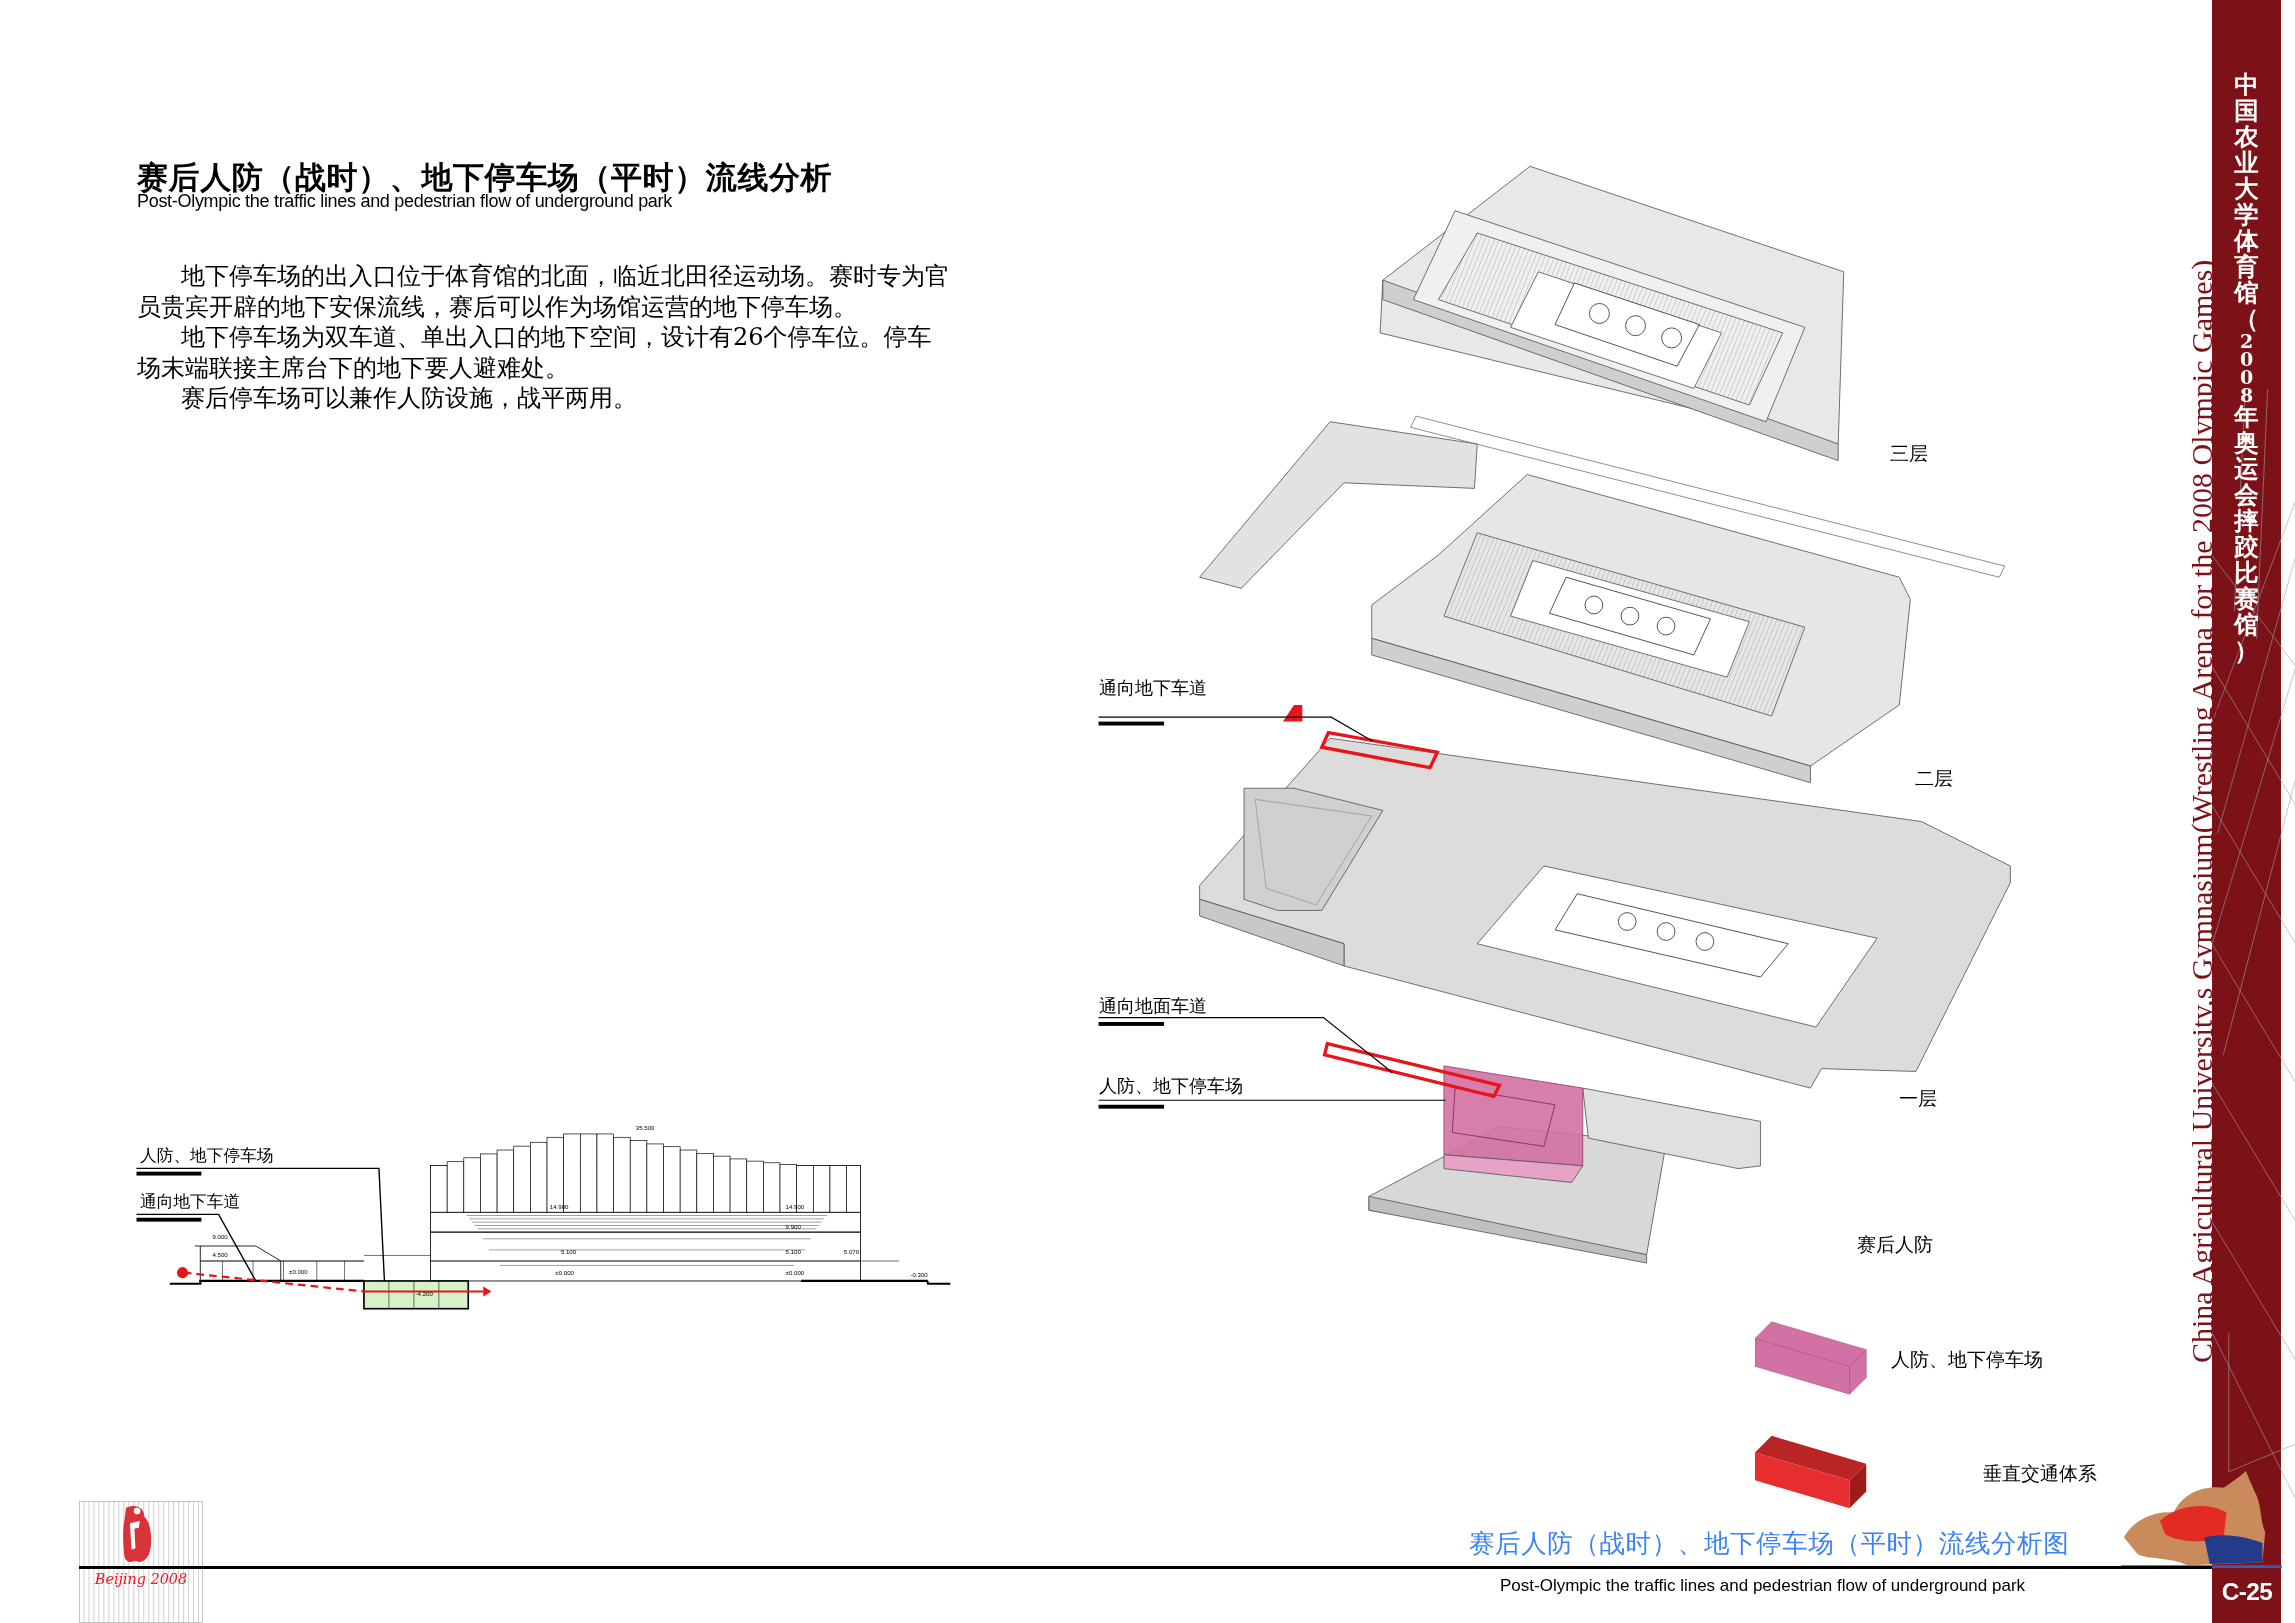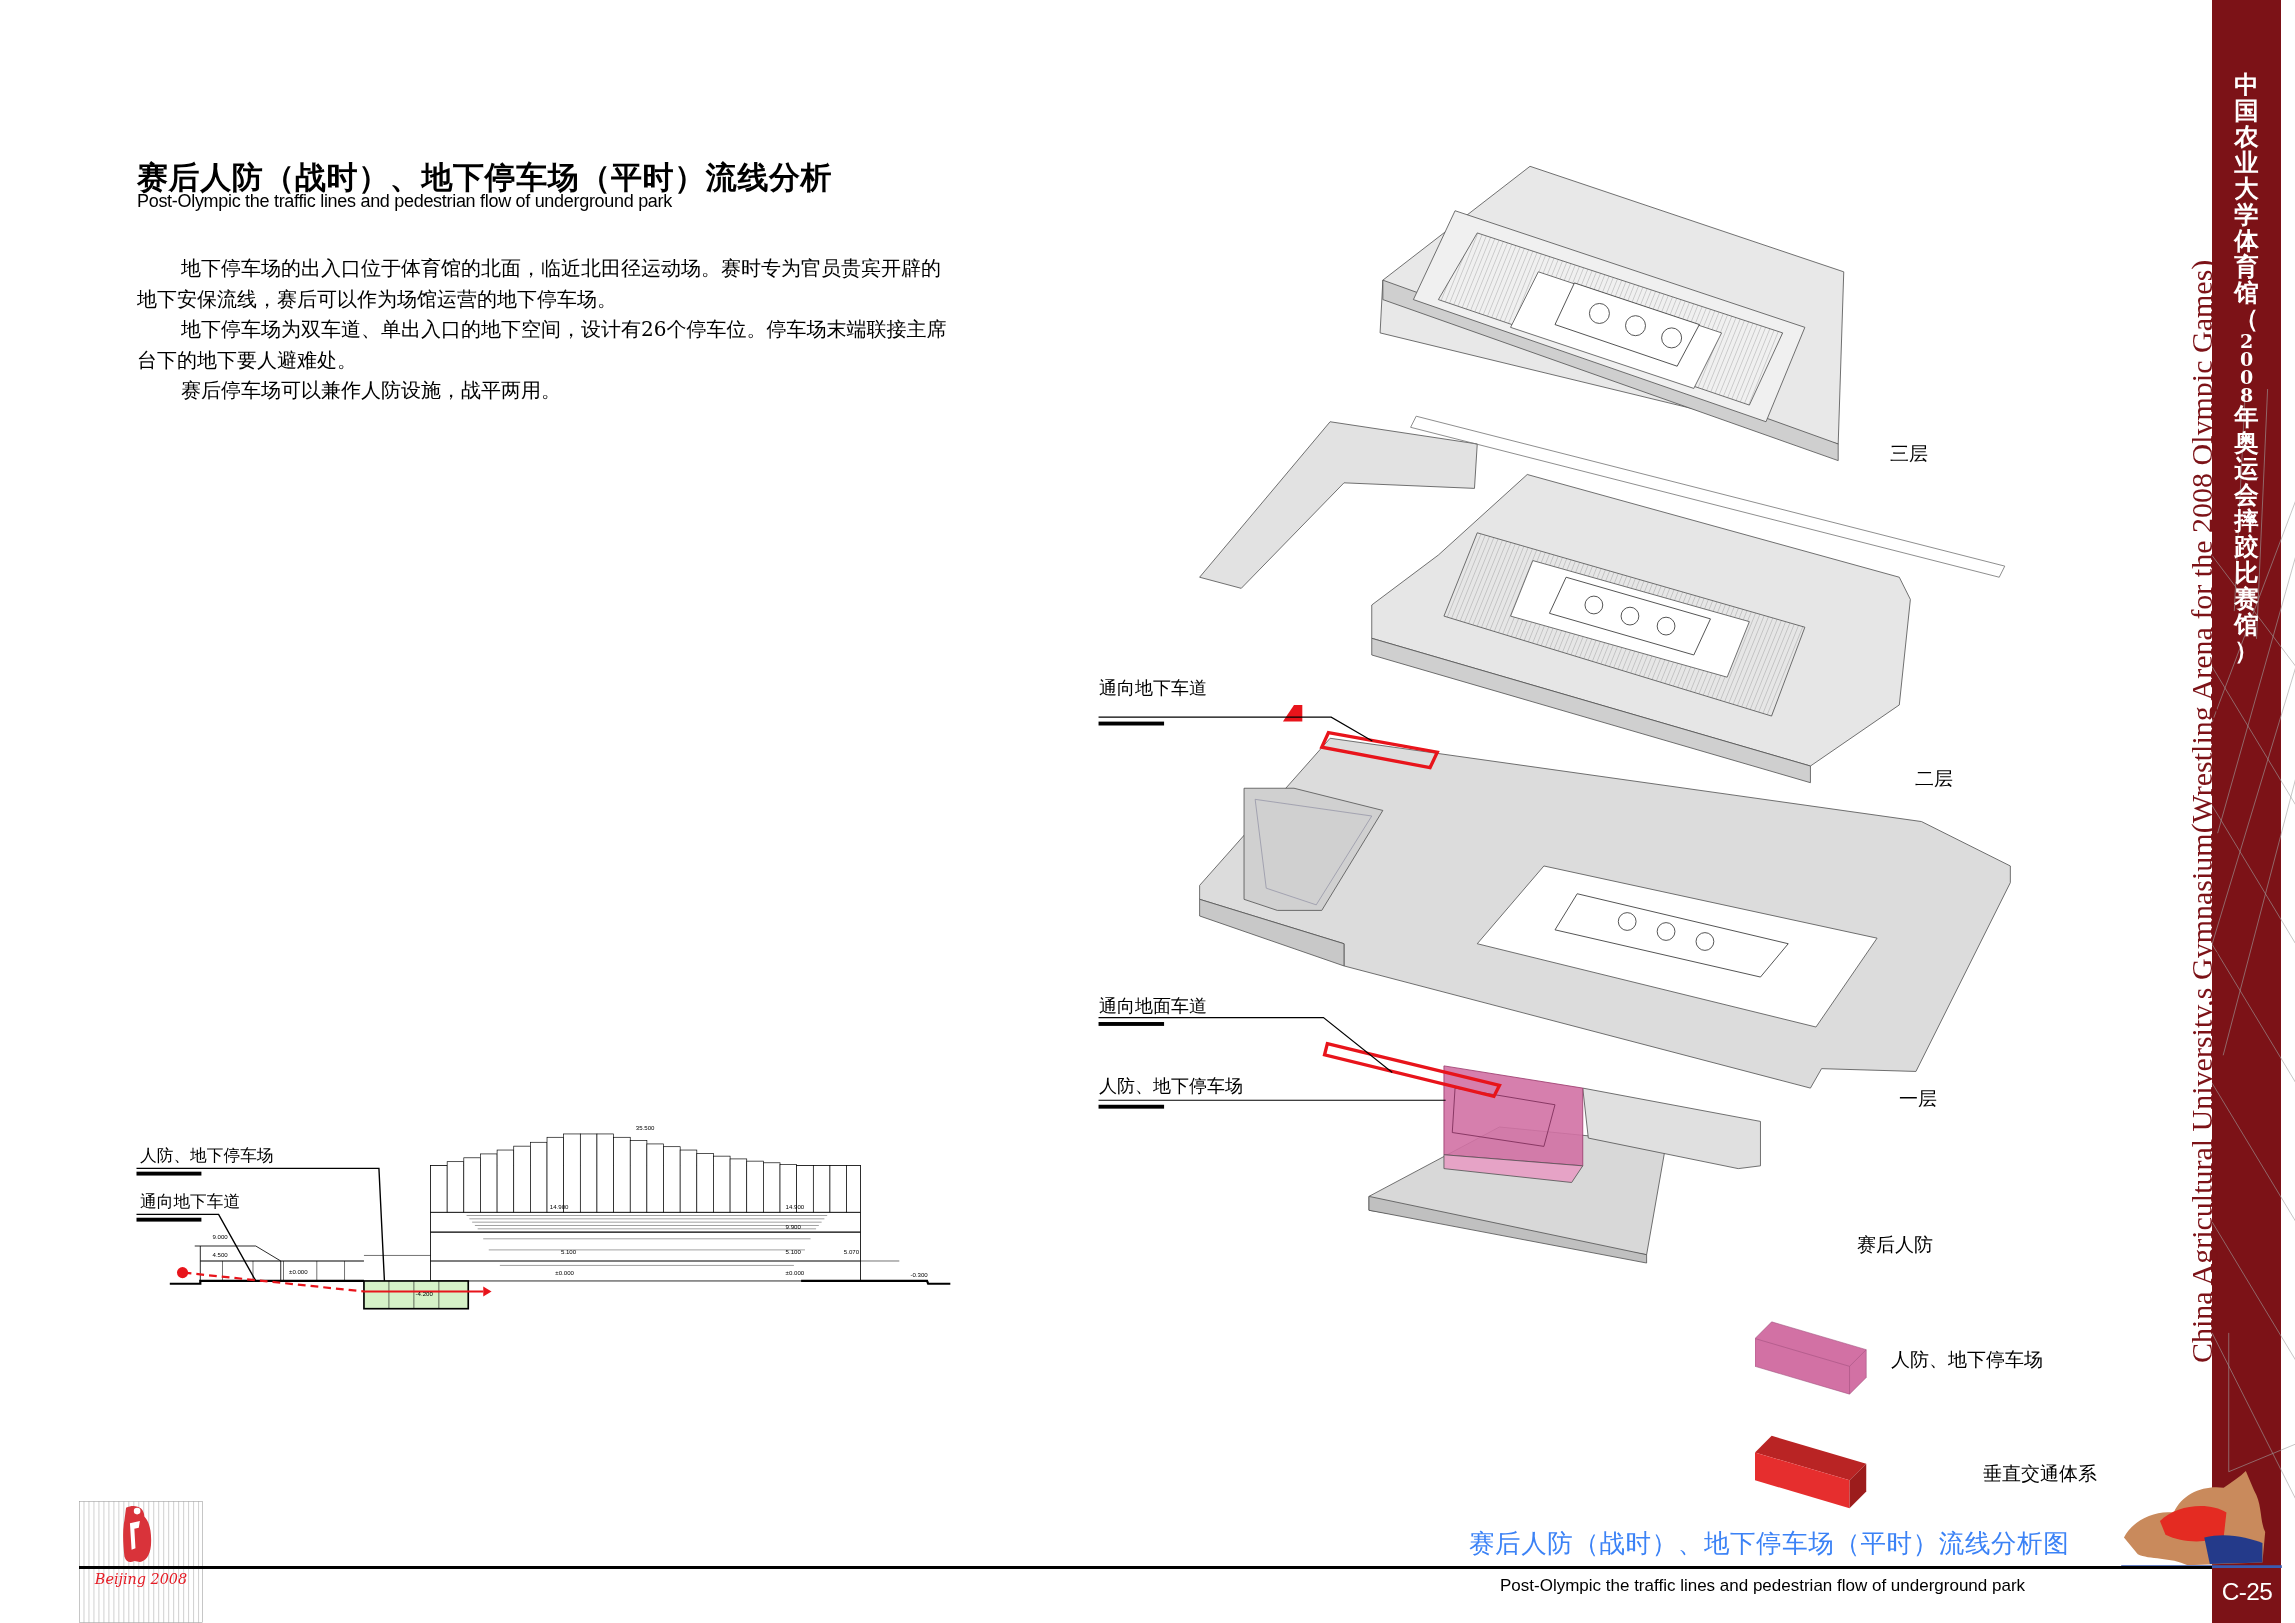--- a/index.html
+++ b/index.html
@@ -7,7 +7,7 @@
   .abs{position:absolute;}
   .title-cn{left:137px;top:157px;font-size:31px;font-weight:bold;letter-spacing:0.6px;white-space:nowrap;}
   .title-en{left:137px;top:191px;font-size:18px;font-family:"Liberation Sans",sans-serif;white-space:nowrap;letter-spacing:-0.3px;}
-  .body{left:137px;top:253px;width:816px;font-family:"DejaVu Serif","Liberation Serif",serif;font-size:20px;line-height:30.5px;}
+  .body{left:137px;top:261px;width:816px;font-family:"DejaVu Serif","Liberation Serif",serif;font-size:24px;line-height:30.5px;}
   .body p{margin:0;text-indent:44px;}
   .label{font-size:18px;white-space:nowrap;}
   .floor{font-size:19px;white-space:nowrap;}

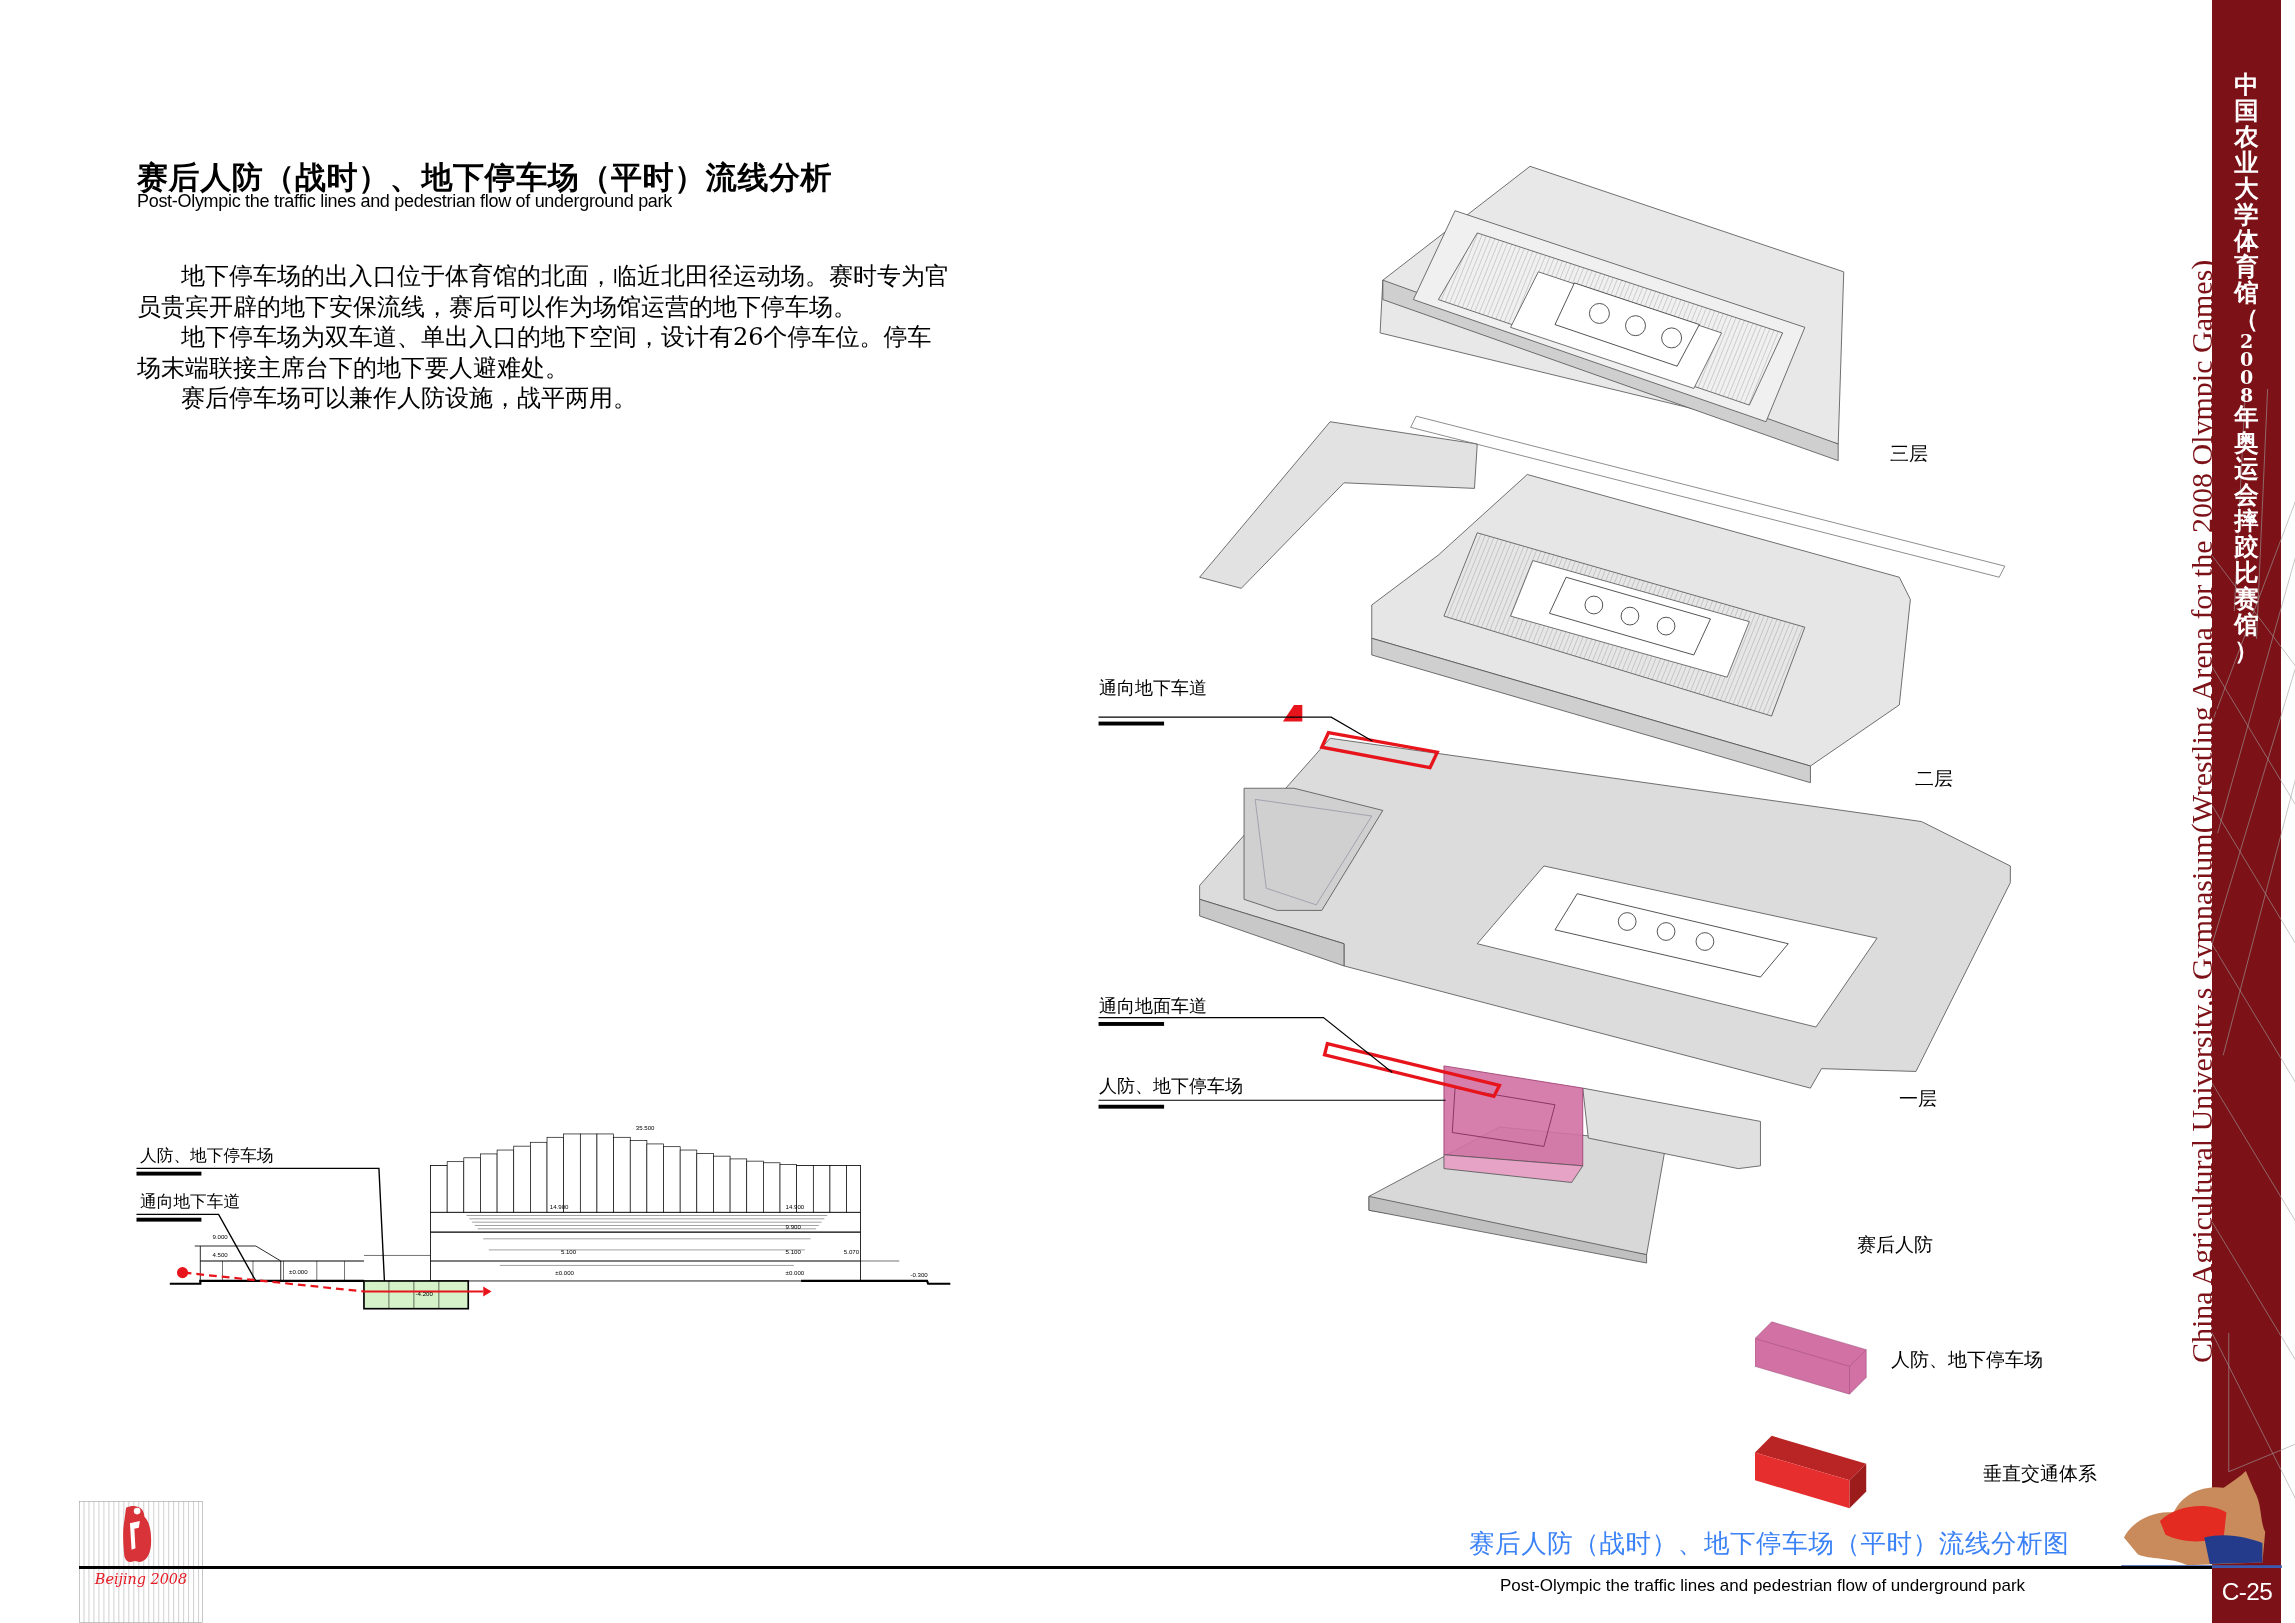--- a/index.html
+++ b/index.html
@@ -15,7 +15,7 @@
   .band-cn{left:2220px;top:72px;width:53px;color:#fff;font-family:"DejaVu Serif",serif;font-weight:bold;font-size:24.4px;line-height:26px;text-align:center;}
   .band-cn span{display:block;}
   .band-en{left:2213px;top:0px;width:1277px;height:33px;transform-origin:0 0;transform:rotate(-90deg) translate(-1363px,-28px);font-family:"Liberation Serif","DejaVu Serif",serif;font-size:30px;color:#7c1217;white-space:nowrap;line-height:33px;}
-  .c25{left:2213px;top:1578px;width:68px;text-align:center;color:#fff;font-weight:normal;font-size:24.4px;font-family:"Liberation Sans",sans-serif;letter-spacing:-0.6px;}
+  .c25{left:2213px;top:1578px;width:68px;text-align:center;color:#fff;font-weight:bold;font-size:24.4px;font-family:"Liberation Sans",sans-serif;letter-spacing:-0.6px;}
   .footer-cn{left:1469px;top:1526px;font-size:25.5px;color:#3b82f6;font-family:"DejaVu Sans",sans-serif;white-space:nowrap;letter-spacing:0.6px;}
   .footer-line{left:79px;top:1566px;width:2133px;height:2.8px;background:#000;}
   .footer-en{left:1500px;top:1576px;font-size:17px;font-family:"Liberation Sans",sans-serif;white-space:nowrap;}

